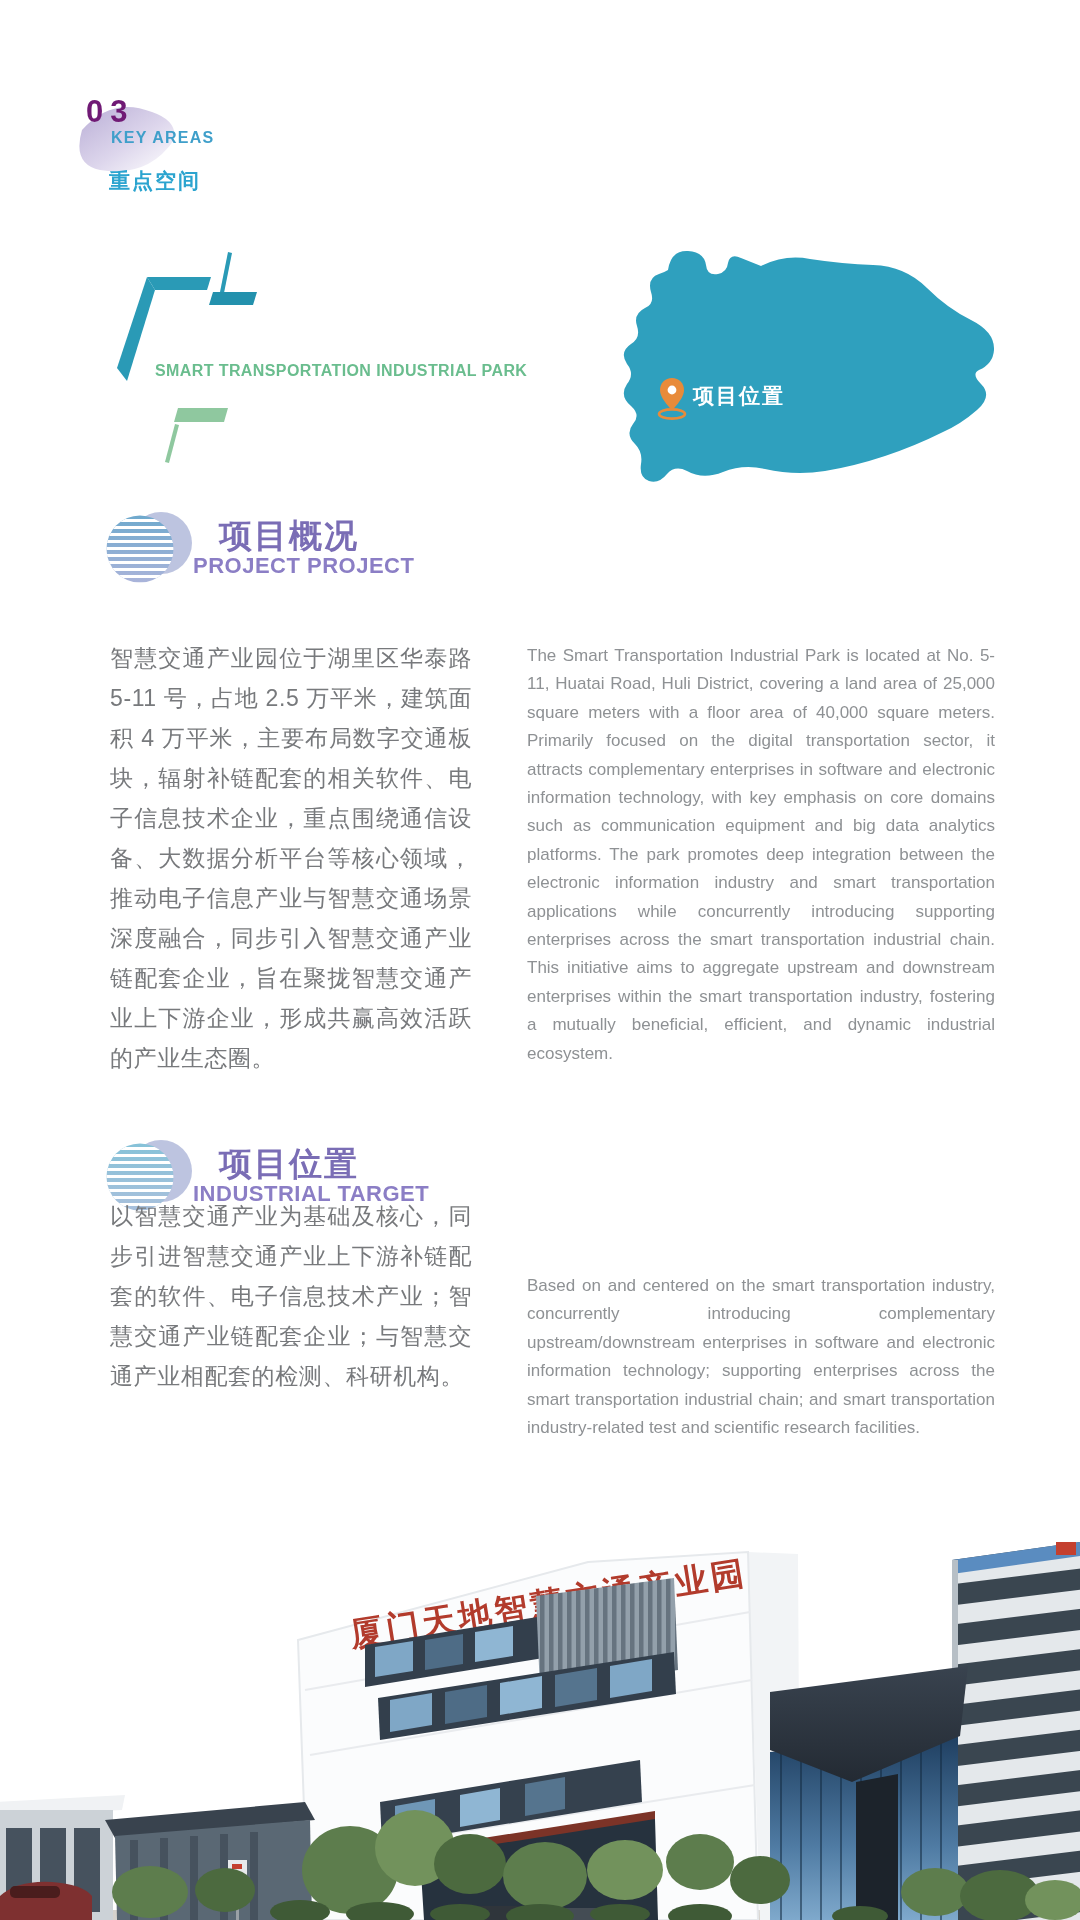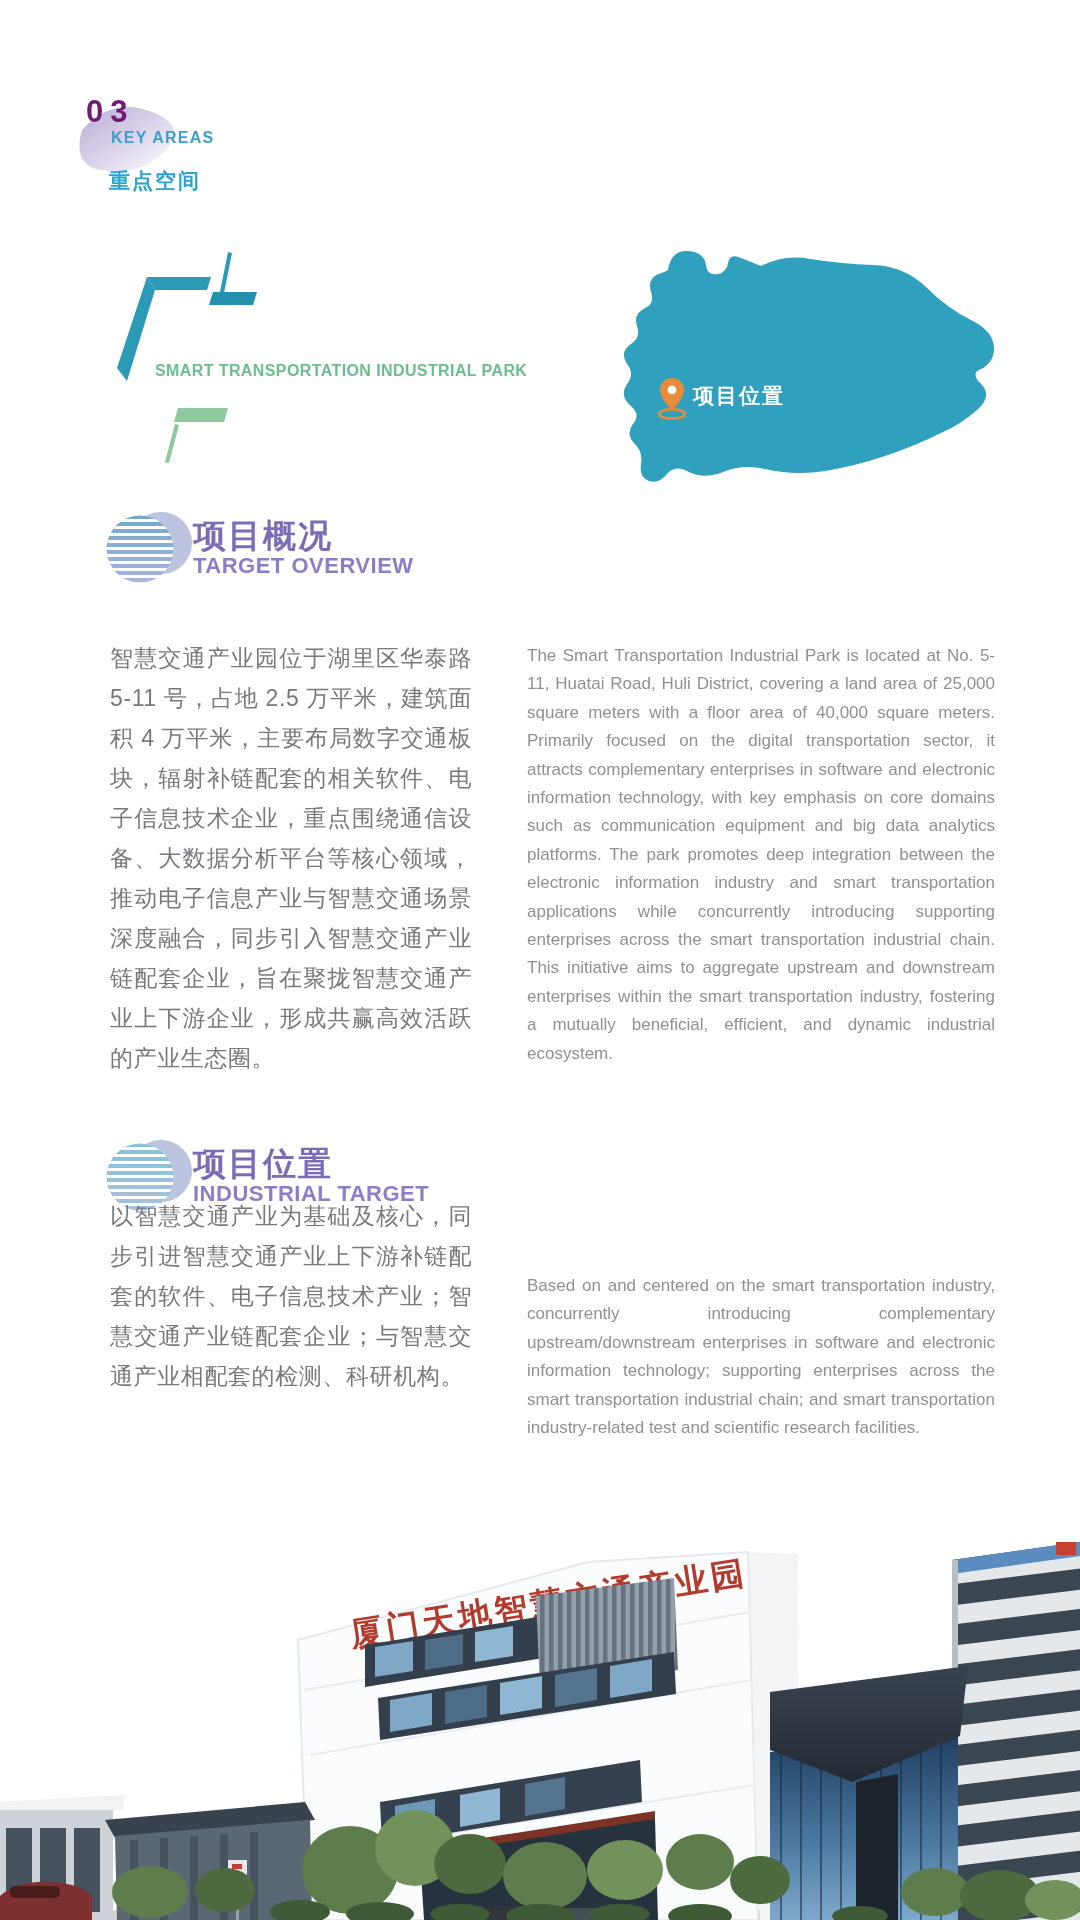--- a/index.html
+++ b/index.html
@@ -19,7 +19,7 @@
   .hero-title-zh{left:153px;top:330px;font-size:44px;font-weight:700;color:#2597b5;letter-spacing:2px;}
 
   
-  .sec-head-zh{font-size:33px;font-weight:700;color:#7a6db5;letter-spacing:2px;}
+  .sec-head-zh{font-size:33px;font-weight:700;color:#7a6db5;letter-spacing:2px;margin-left:26px;}
   .sec-head-en{font-size:22px;font-weight:700;color:#8b7ec5;letter-spacing:0.5px;}
   .sec1-zh{left:193px;top:514px;}   .sec1-en{left:193px;top:553px;}
   .sec2-zh{left:193px;top:1142px;}  .sec2-en{left:193px;top:1181px;}

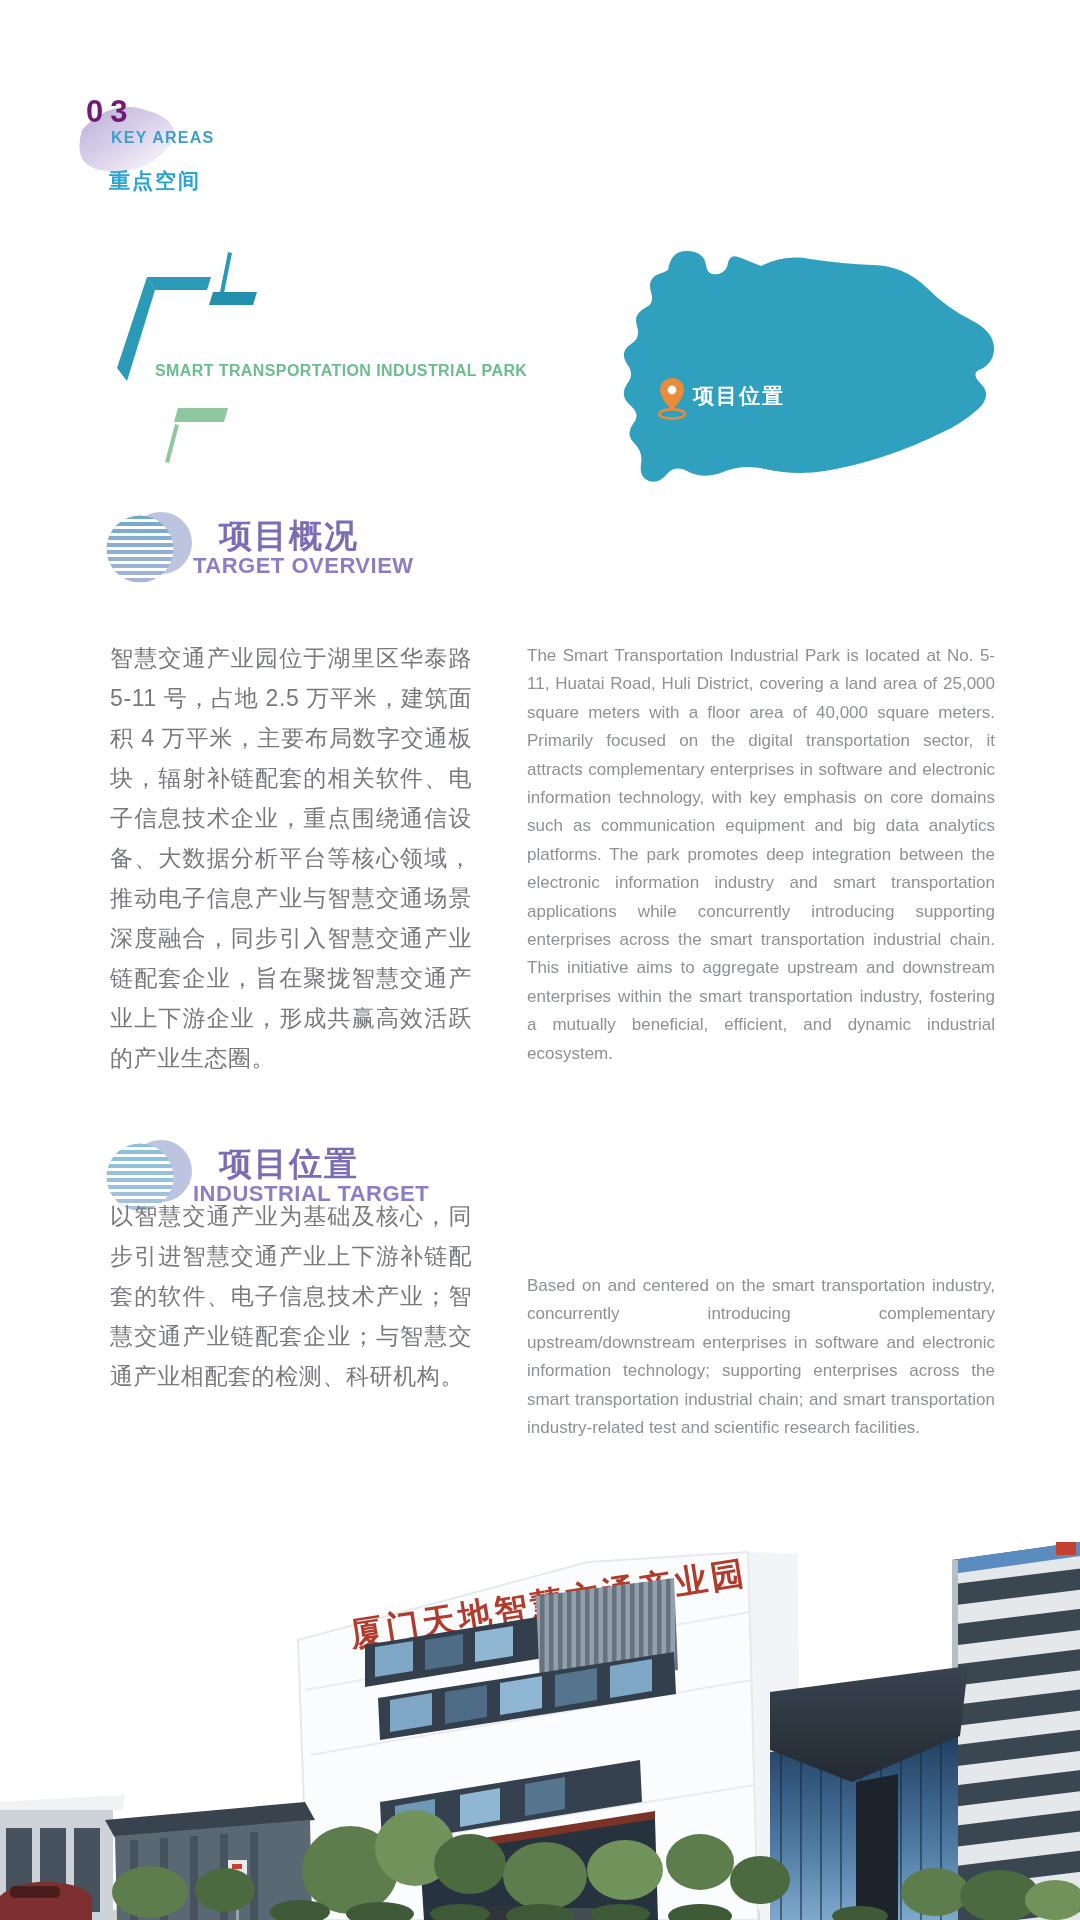--- a/index.html
+++ b/index.html
@@ -104,7 +104,7 @@
     <circle cx="34" cy="41" r="33.5" fill="url(#whiteLines1)"></circle>
   </svg>
   <div class="abs sec-head-zh sec1-zh">项目概况</div>
-  <div class="abs sec-head-en sec1-en">TARGET OVERVIEW</div>
+  <div class="abs sec-head-en sec1-en">PROJECT PROJECT</div>
   <div class="abs body-zh b1-zh">智慧交通产业园位于湖里区华泰路 5-11 号，占地 2.5 万平米，建筑面积 4 万平米，主要布局数字交通板块，辐射补链配套的相关软件、电子信息技术企业，重点围绕通信设备、大数据分析平台等核心领域，推动电子信息产业与智慧交通场景深度融合，同步引入智慧交通产业链配套企业，旨在聚拢智慧交通产业上下游企业，形成共赢高效活跃的产业生态圈。</div>
   <div class="abs body-en b1-en">The Smart Transportation Industrial Park is located at No. 5-11, Huatai Road, Huli District, covering a land area of 25,000 square meters with a floor area of 40,000 square meters. Primarily focused on the digital transportation sector, it attracts complementary enterprises in software and electronic information technology, with key emphasis on core domains such as communication equipment and big data analytics platforms. The park promotes deep integration between the electronic information industry and smart transportation applications while concurrently introducing supporting enterprises across the smart transportation industrial chain. This initiative aims to aggregate upstream and downstream enterprises within the smart transportation industry, fostering a mutually beneficial, efficient, and dynamic industrial ecosystem.</div>
 

